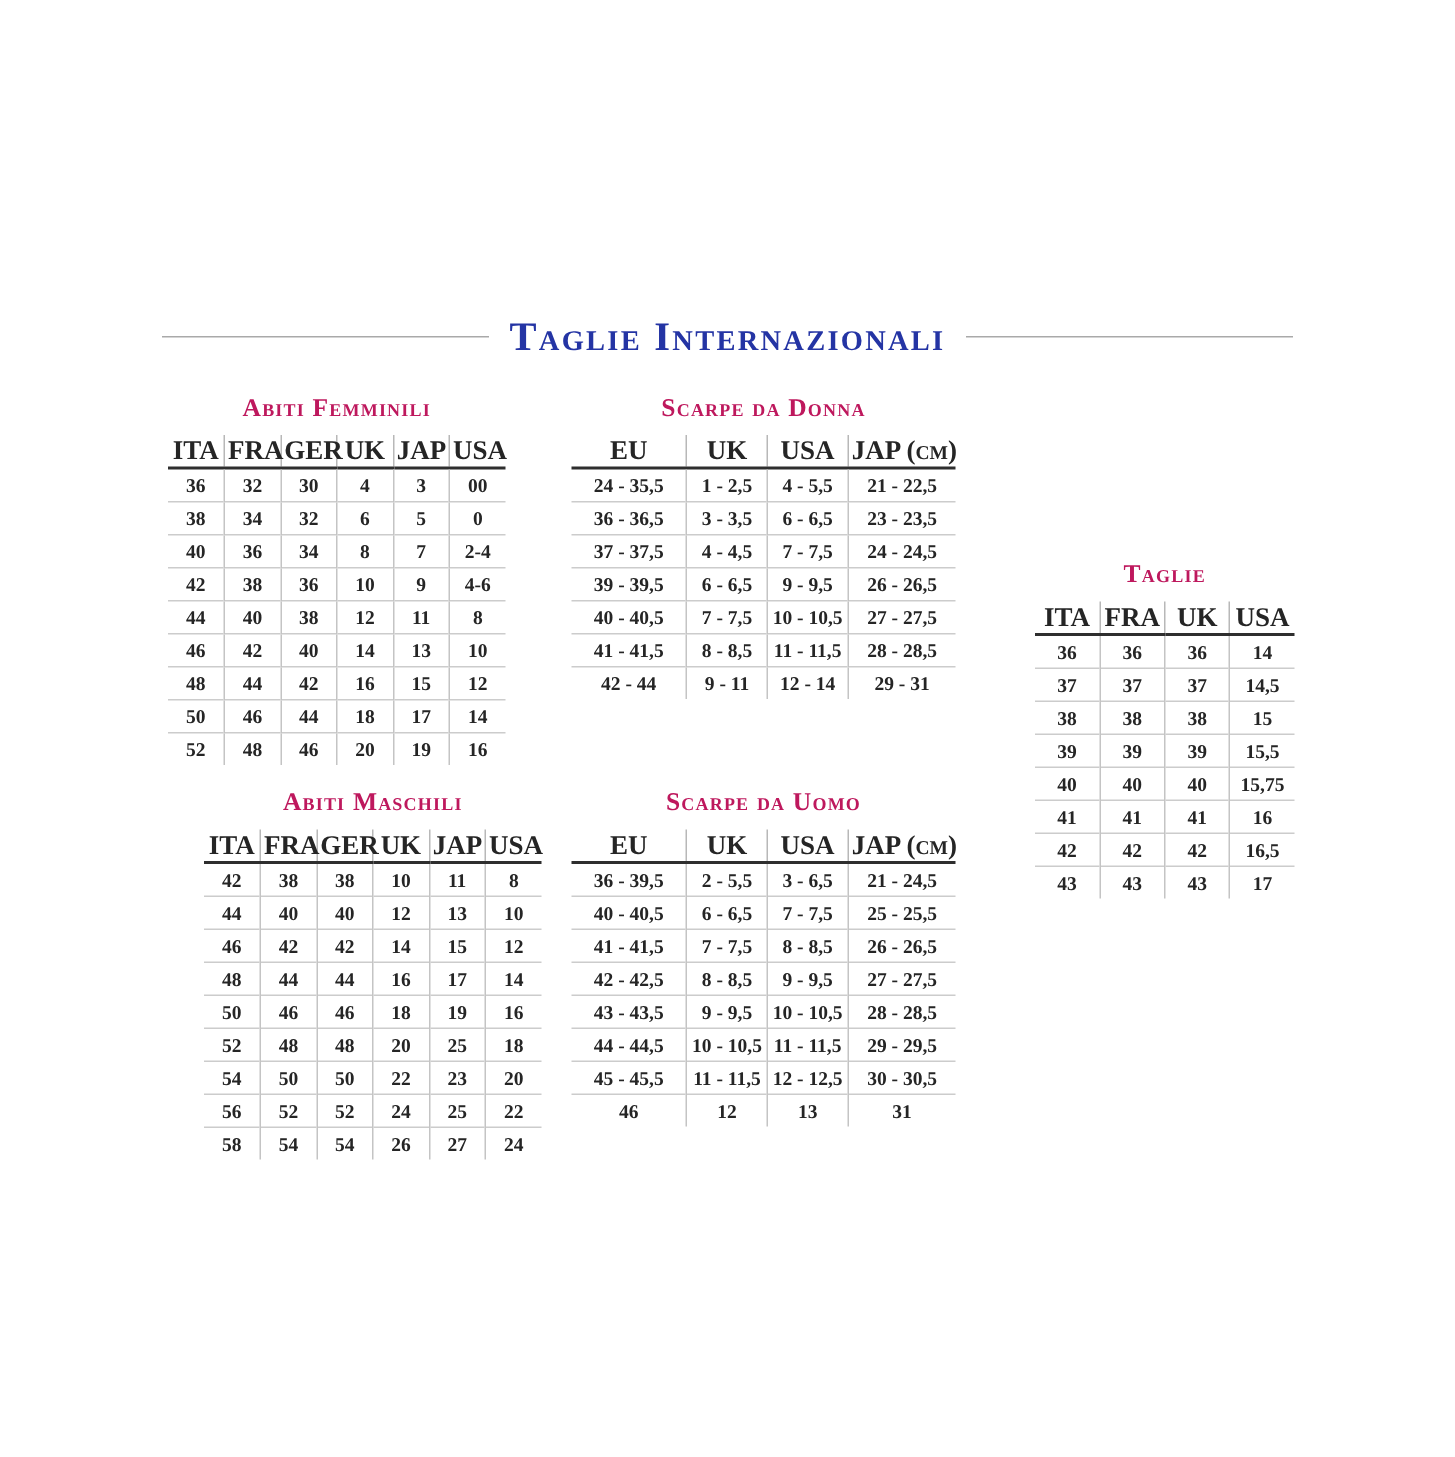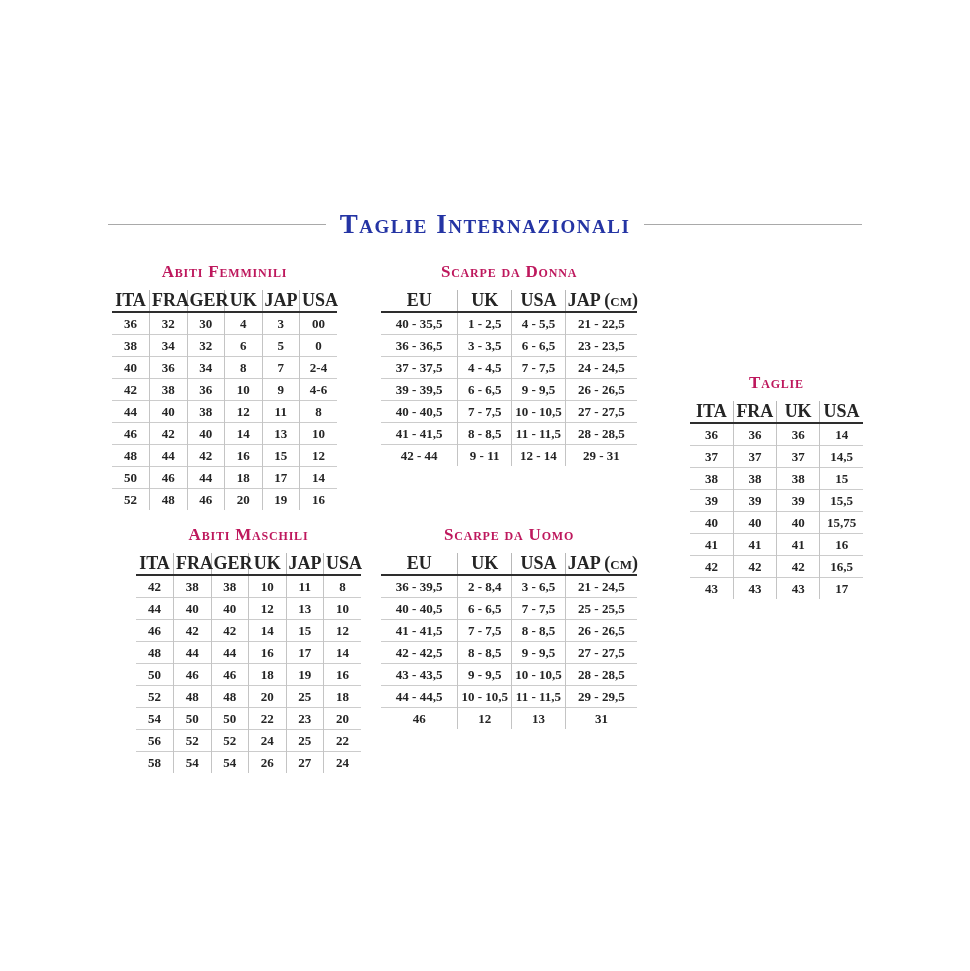--- a/index.html
+++ b/index.html
@@ -214,7 +214,7 @@
         </thead>
         <tbody>
           <tr>
-            <td>40 - 35,5</td>
+            <td>24 - 35,5</td>
             <td>1 - 2,5</td>
             <td>4 - 5,5</td>
             <td>21 - 22,5</td>

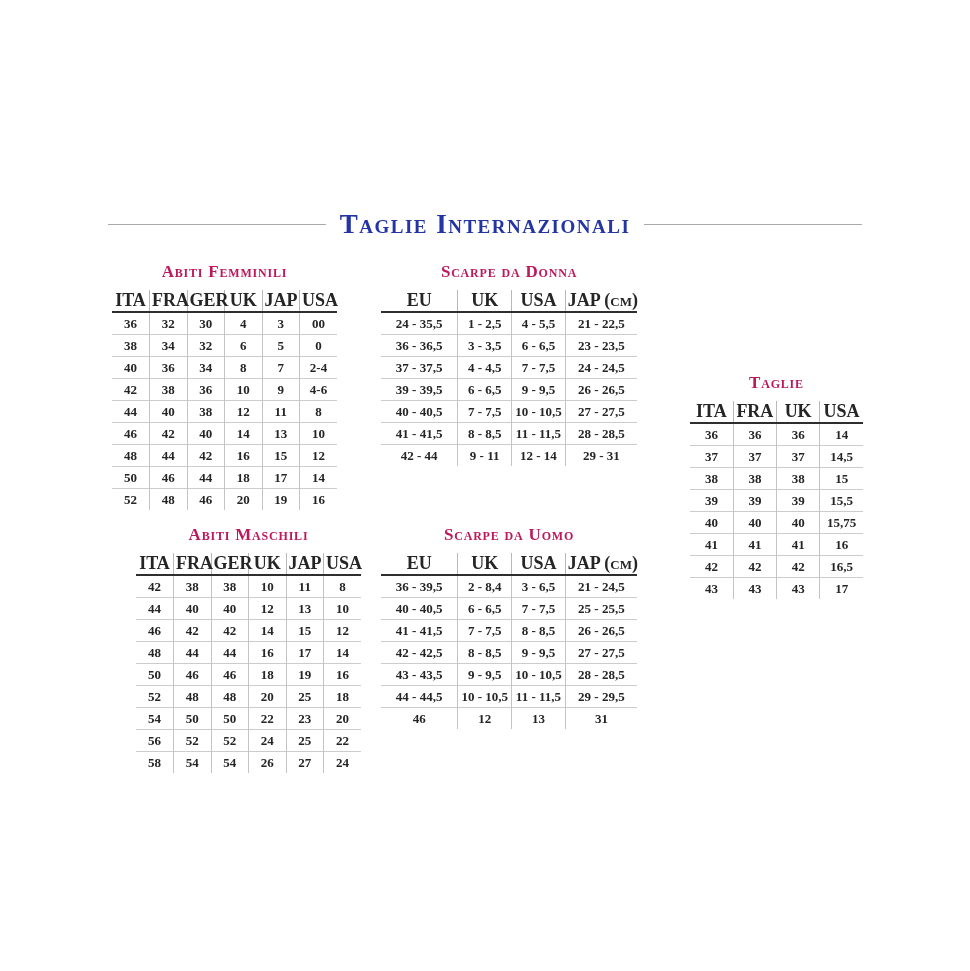--- a/index.html
+++ b/index.html
@@ -433,7 +433,7 @@
         <tbody>
           <tr>
             <td>36 - 39,5</td>
-            <td>2 - 8,4</td>
+            <td>2 - 5,5</td>
             <td>3 - 6,5</td>
             <td>21 - 24,5</td>
           </tr>

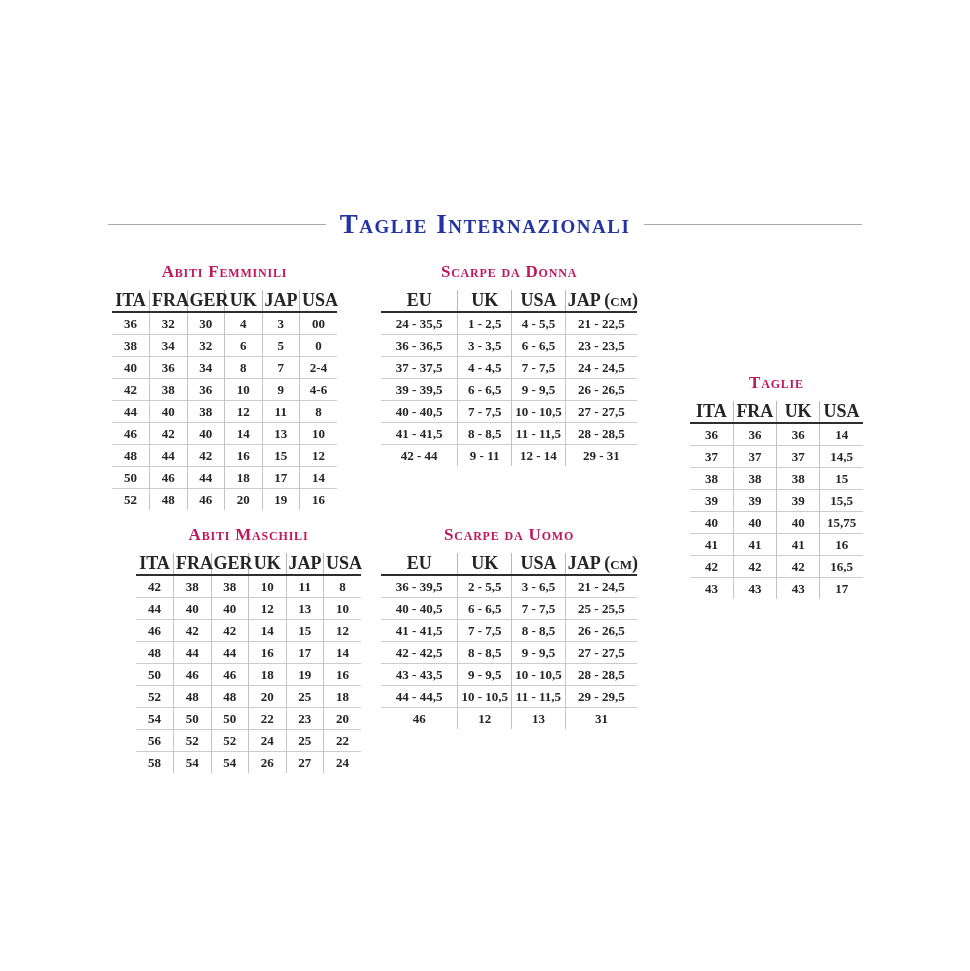--- a/index.html
+++ b/index.html
@@ -468,6 +468,12 @@
             <td>29 - 29,5</td>
           </tr>
           <tr>
+            <td>45 - 45,5</td>
+            <td>11 - 11,5</td>
+            <td>12 - 12,5</td>
+            <td>30 - 30,5</td>
+          </tr>
+          <tr>
             <td>46</td>
             <td>12</td>
             <td>13</td>

